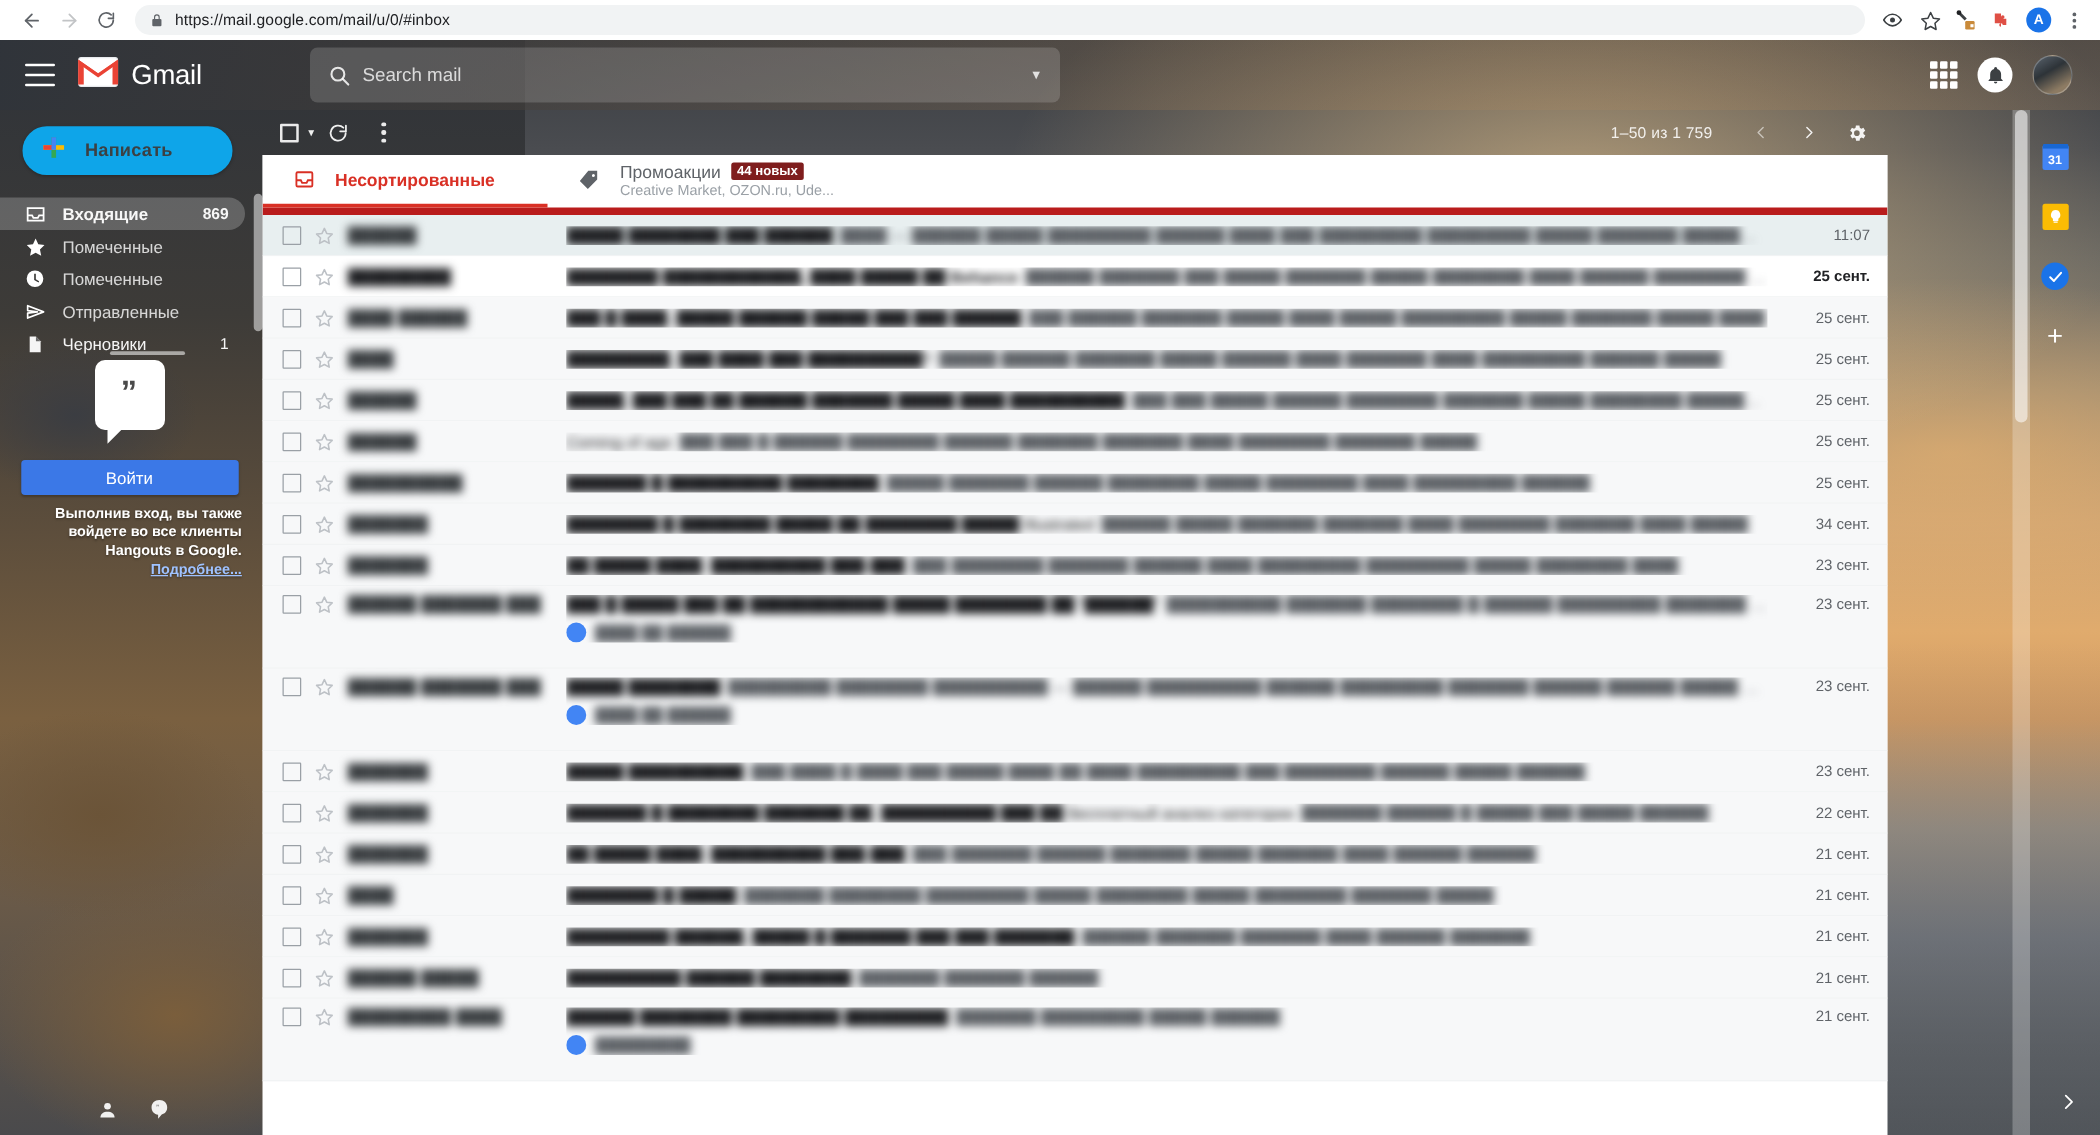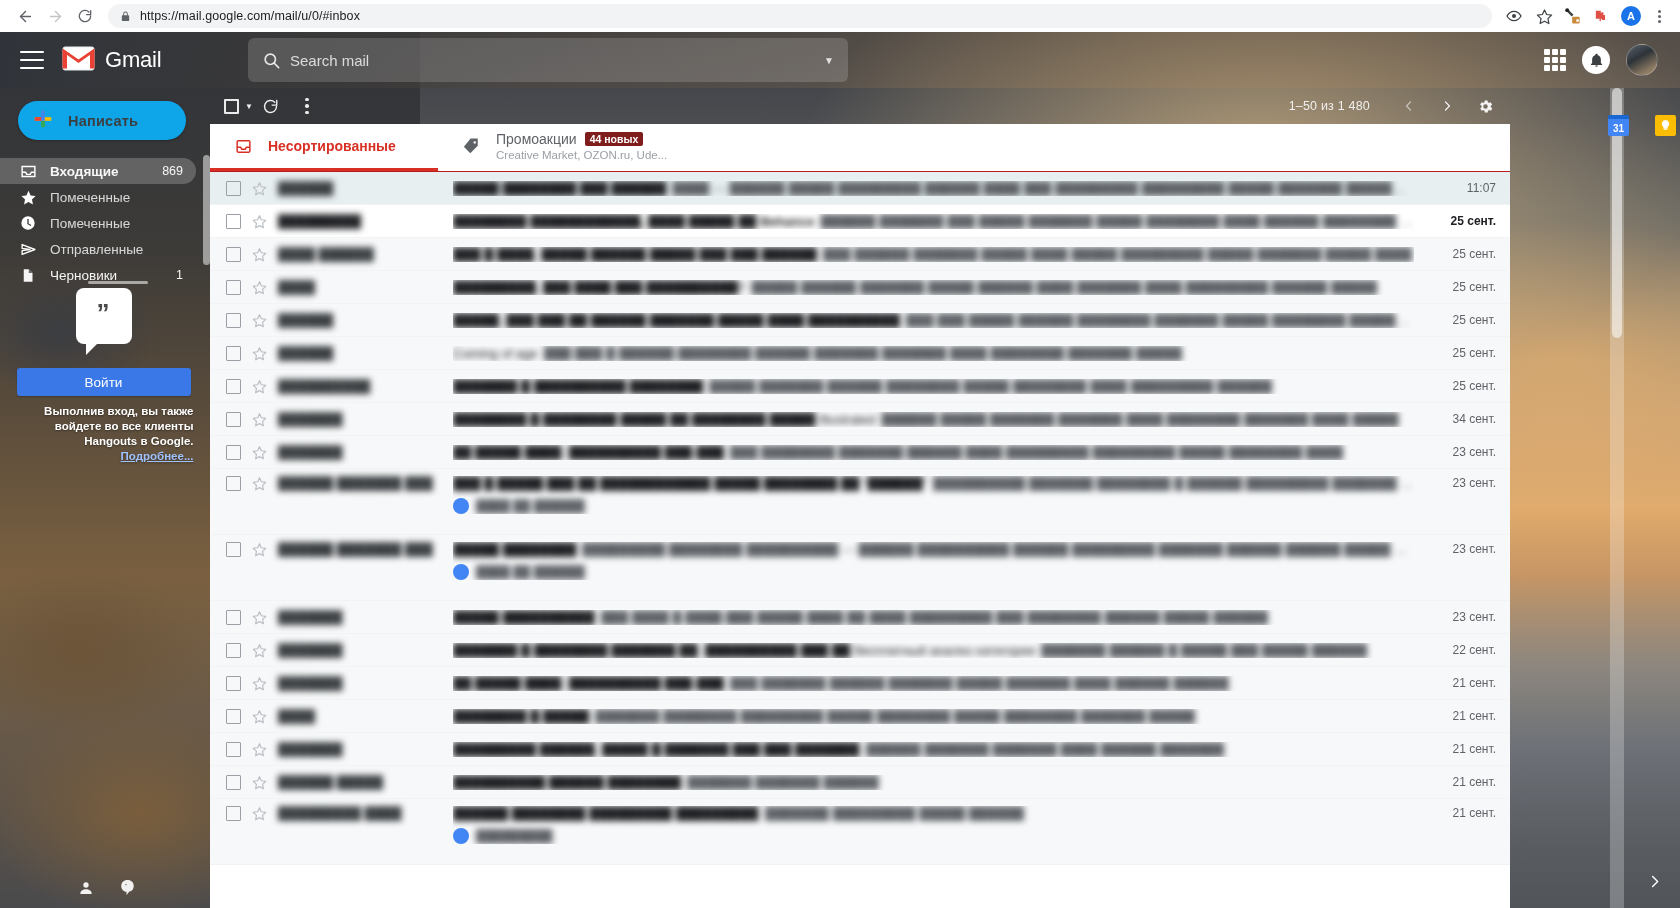--- a/index.html
+++ b/index.html
@@ -608,7 +608,7 @@
   </div>
 
   <div class="tb-right">
-    <span class="tb-count">1–50 из 1 480</span>
+    <span class="tb-count">1–50 из 1 759</span>
     <span class="tb-arrow">
       <svg width="12" height="12" viewBox="0 0 24 24" fill="none" stroke="currentColor" stroke-width="2.4" stroke-linecap="round" stroke-linejoin="round">
           <polyline points="15 4 7 12 15 20"></polyline>

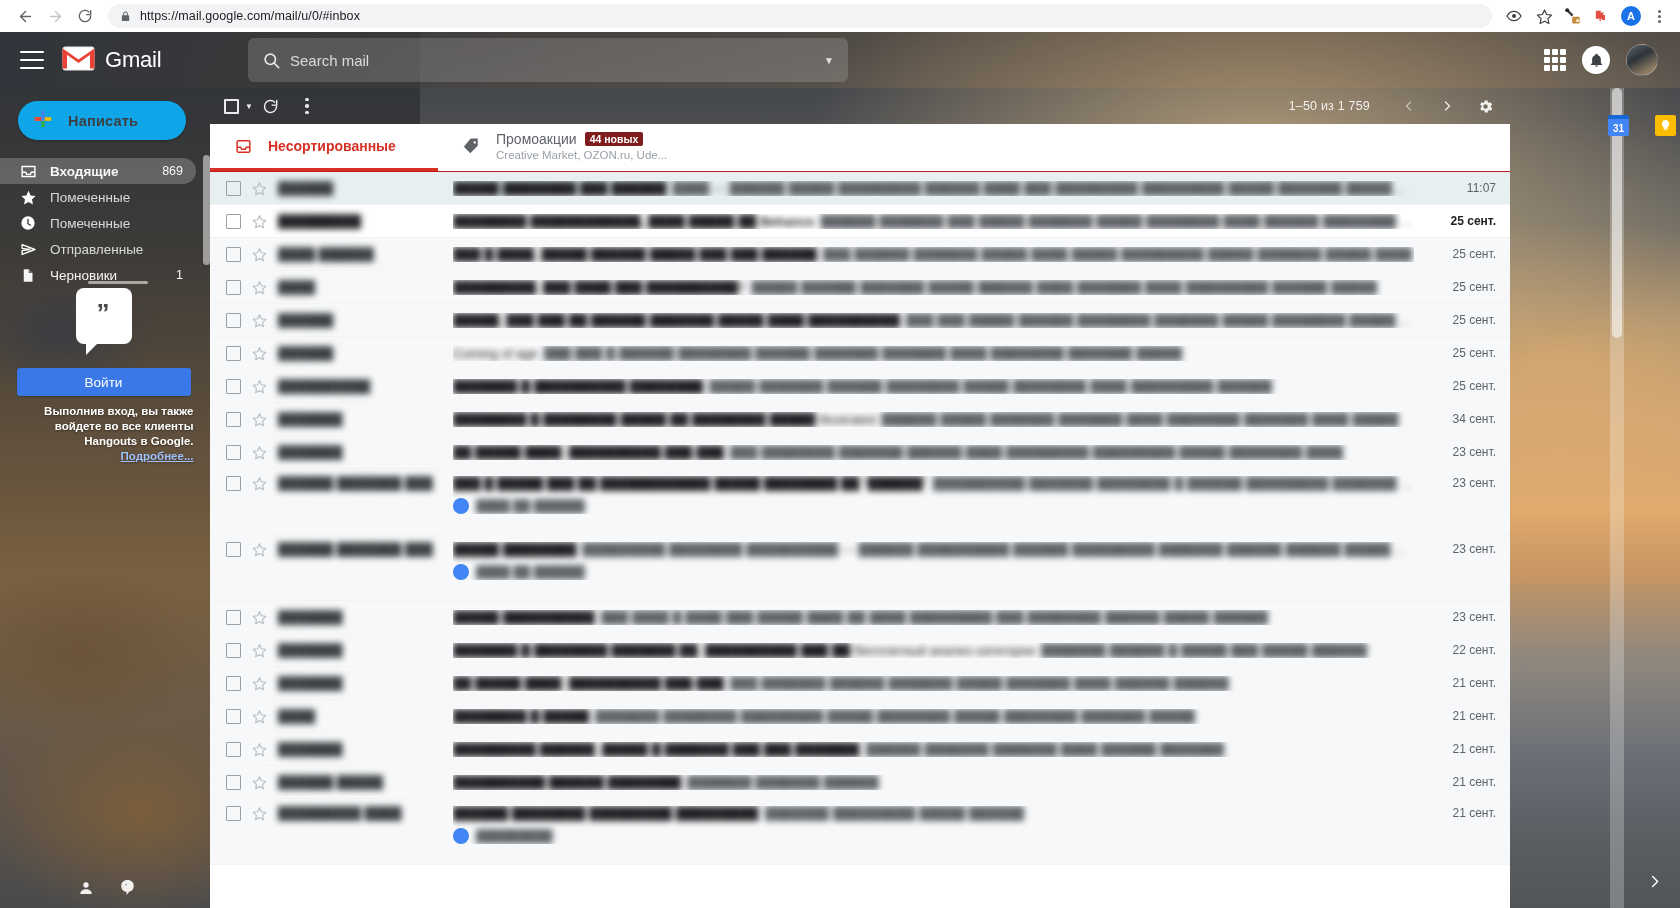--- a/index.html
+++ b/index.html
@@ -327,7 +327,7 @@
   .right-rail {
     position: absolute; top: 88px; right: 0;
     width: 72px; height: 820px;
-    display: flex; flex-direction: row; align-items: flex-start;
+    display: flex; flex-direction: column; align-items: center;
     gap: 26px; padding-top: 26px;
     z-index: 16;
   }

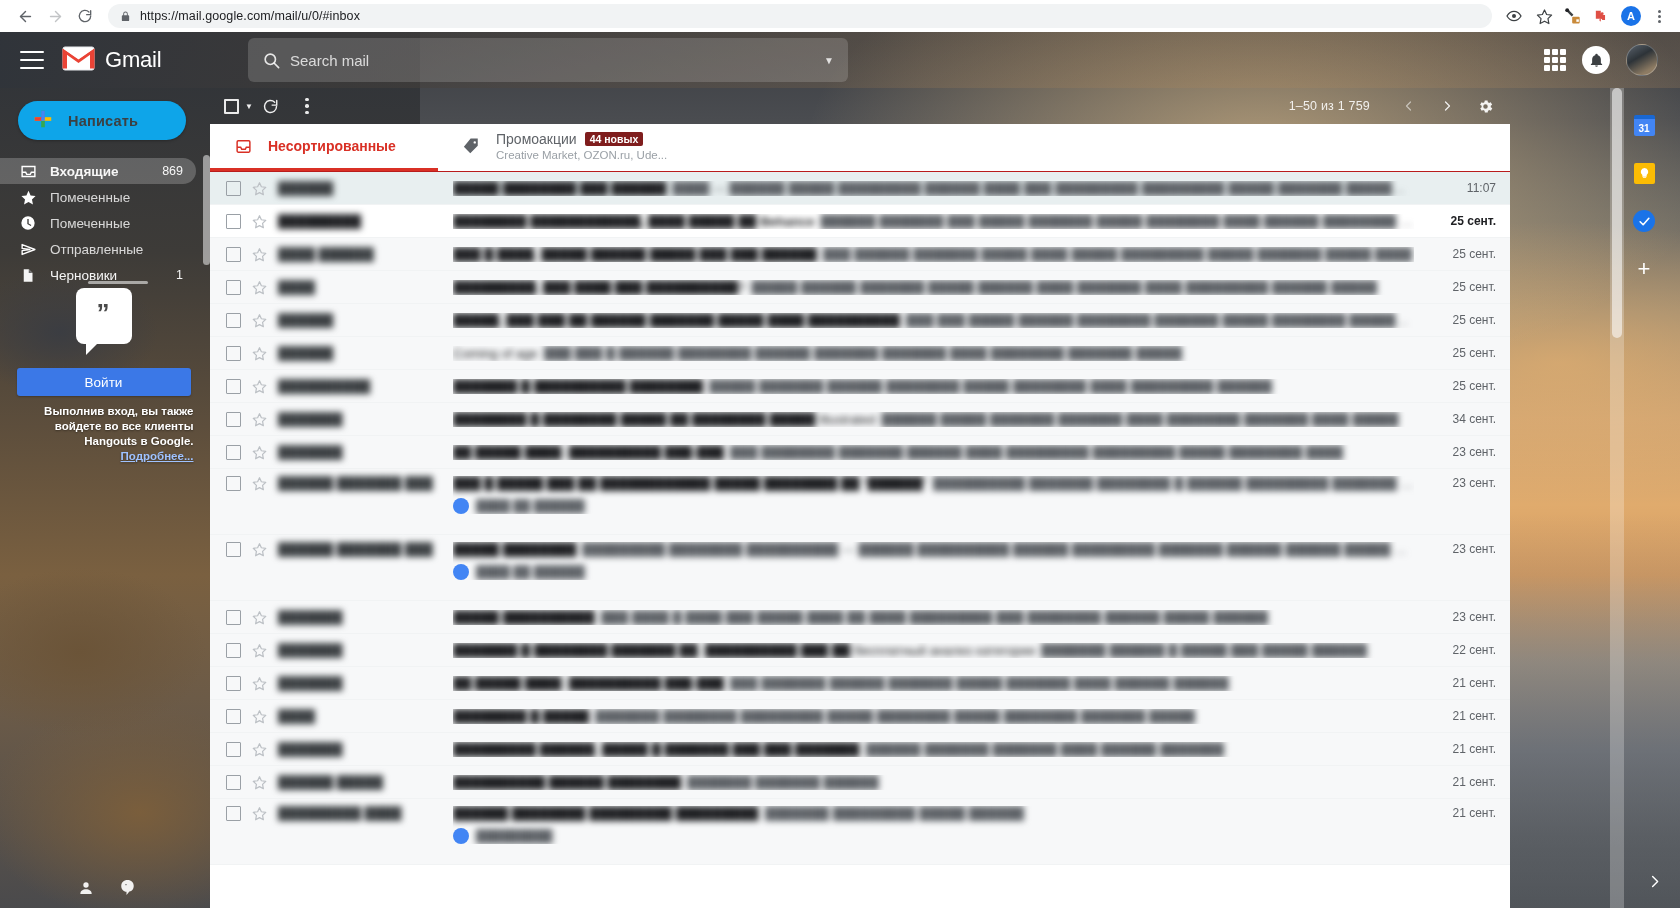--- a/index.html
+++ b/index.html
@@ -258,7 +258,7 @@
   }
   .tabs {
     height: 48px; display: flex; align-items: stretch;
-    border-bottom: 1px solid #b91c1c;
+    border-bottom: 6px solid #b91c1c;
     background: #fff;
   }
   .tab {

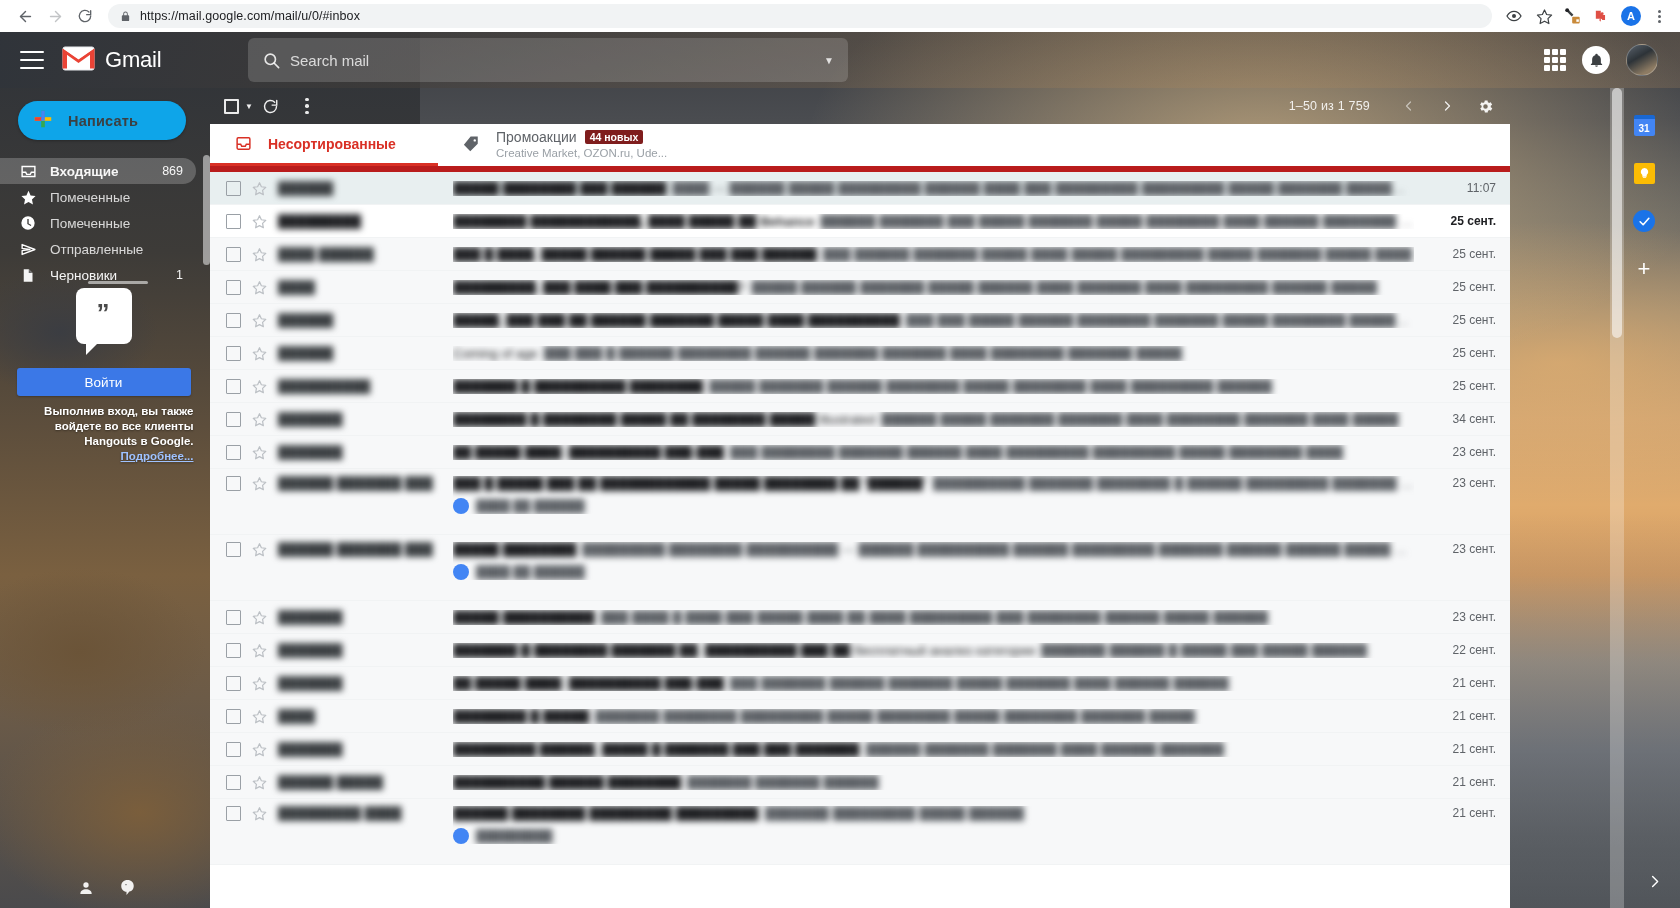--- a/index.html
+++ b/index.html
@@ -173,7 +173,7 @@
   .nav-item.active { background: rgba(255,255,255,.22); font-weight: bold; }
   .nav-item .lbl { flex: 1; }
   .nav-item .cnt { font-size: 12.5px; }
-  .nav-item.active .cnt { font-weight: normal; }
+  .nav-item.active .cnt { font-weight: bold; }
   .nav-item.dim { color: rgba(255,255,255,.8); }
 
   .nav-scroll-ind {

